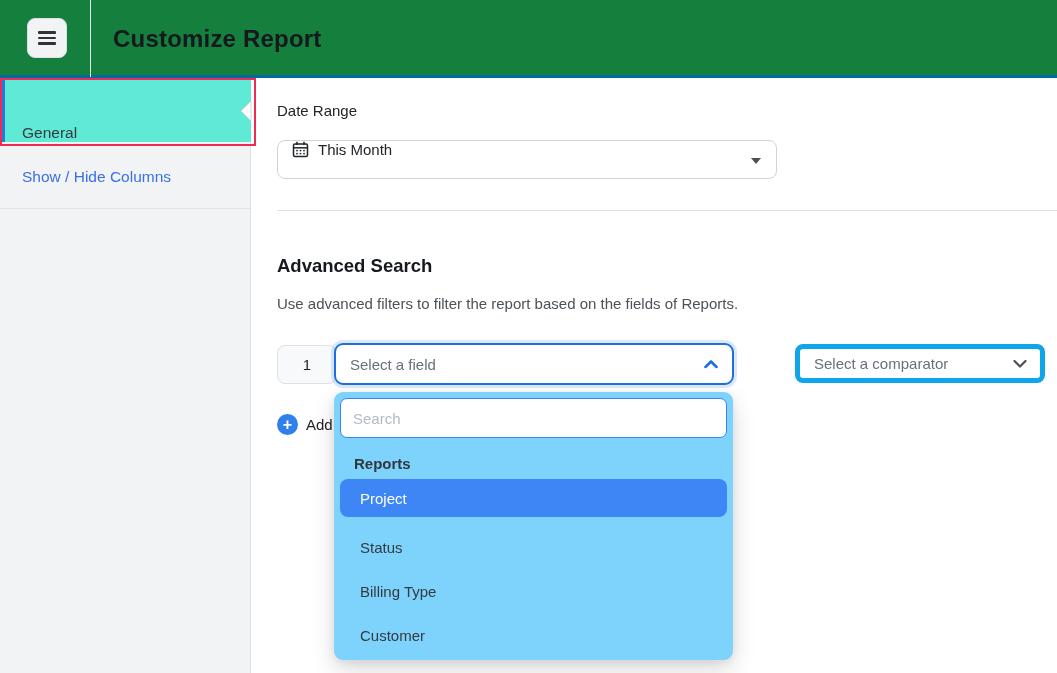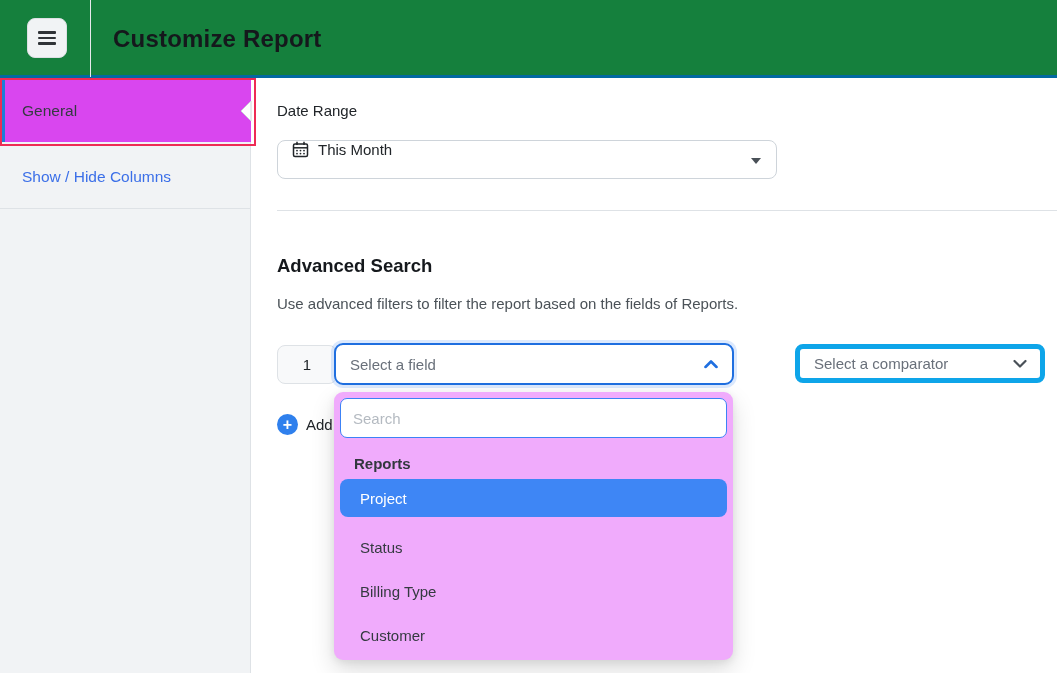--- a/index.html
+++ b/index.html
@@ -22,7 +22,7 @@
 
   
   .sidebar{position:absolute;left:0;top:78px;width:251px;height:595px;background:#f1f3f5;border-right:1px solid #dee2e6;}
-  .tab-general{position:absolute;left:0;top:2px;width:251px;height:62px;background:#d946ef;display:flex;align-items:center;cursor:pointer;}
+  .tab-general{position:absolute;left:0;top:2px;width:251px;height:62px;background:#5eead4;display:flex;align-items:flex-end;cursor:pointer;}
   .tab-general .active-bar{position:absolute;left:0;top:0;width:5px;height:100%;background:var(--accent);}
   .tab-general .tab-label{margin-left:22px;font-size:15.5px;color:#343a40;}
   .tab-arrow{position:absolute;right:-1px;top:50%;transform:translateY(-50%);}

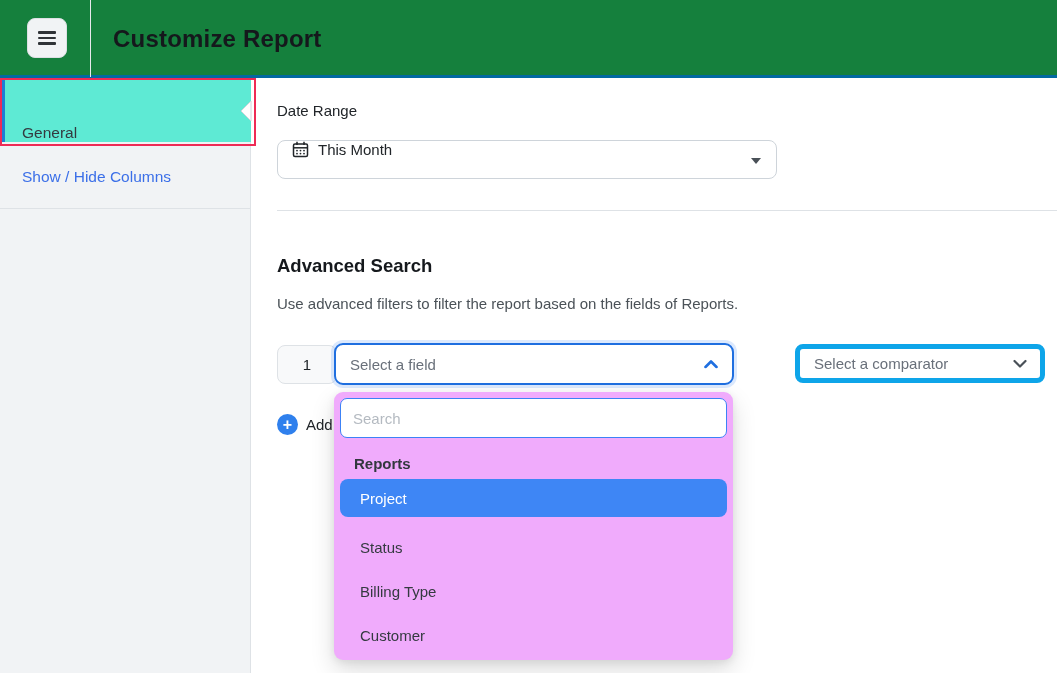--- a/index.html
+++ b/index.html
@@ -56,7 +56,7 @@
   .add-btn .lbl{font-size:15px;color:#212529;}
 
   
-  .dd-panel{position:absolute;left:82px;top:314px;width:399px;height:268px;background:#f0abfc;border-radius:9px;box-shadow:0 10px 25px rgba(0,0,0,.14),0 2px 8px rgba(0,0,0,.08);z-index:20;overflow:hidden;}
+  .dd-panel{position:absolute;left:82px;top:314px;width:399px;height:268px;background:#7dd3fc;border-radius:9px;box-shadow:0 10px 25px rgba(0,0,0,.14),0 2px 8px rgba(0,0,0,.08);z-index:20;overflow:hidden;}
   .dd-search{display:block;width:387px;height:40px;margin:6px;border:1px solid #3c82f6;border-radius:7px;padding:0 12px;font-size:15px;font-family:"Liberation Sans",sans-serif;color:#212529;outline:none;}
   .dd-search::placeholder{color:#b4bac1;}
   .dd-group{margin:17px 0 7px 20px;font-size:15px;font-weight:700;color:#32383e;}

